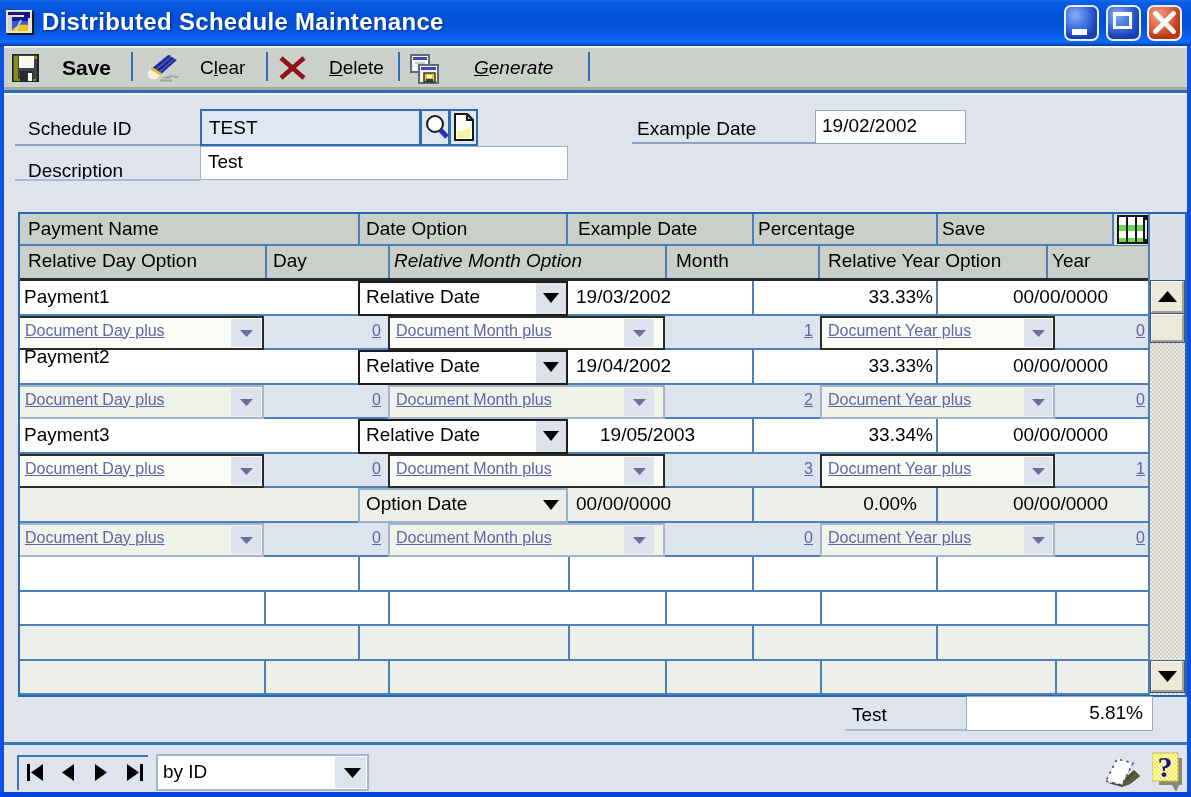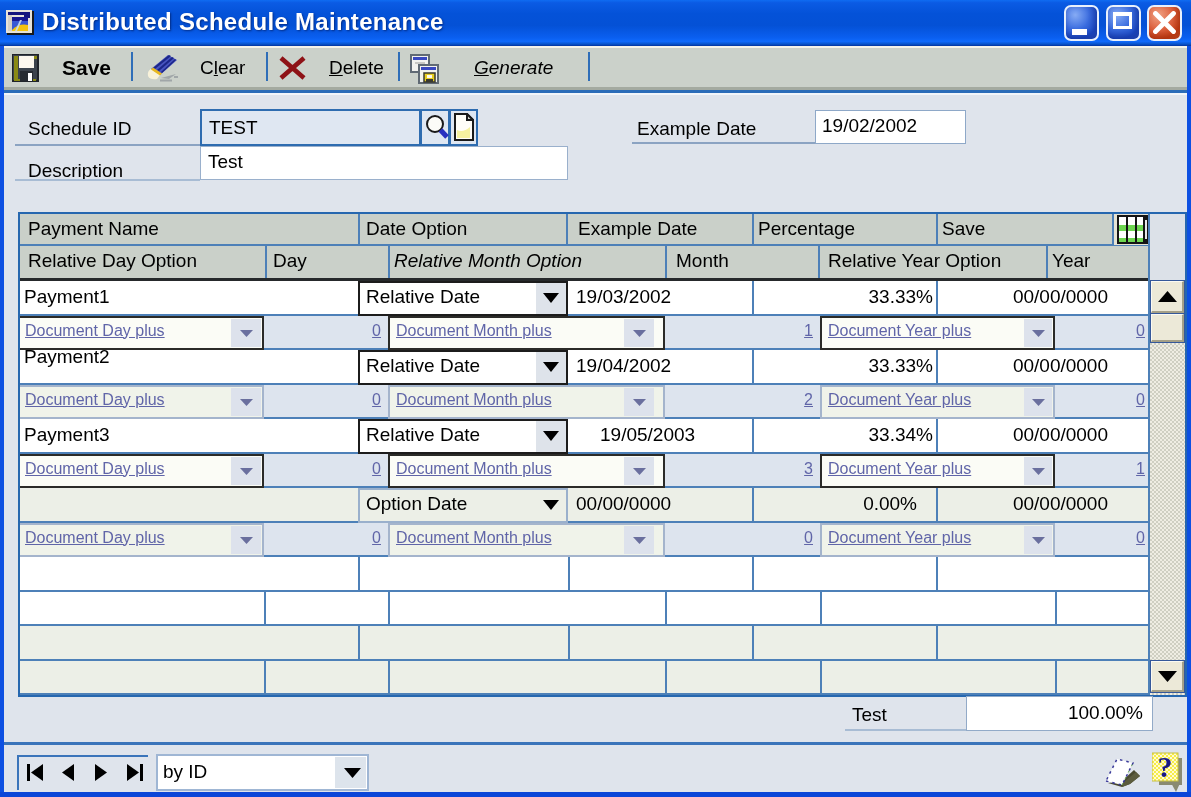--- a/index.html
+++ b/index.html
@@ -341,7 +341,7 @@
   </svg>
 <div class="abs lbl" style="left:852px;top:704px;">Test</div>
 <div class="abs" style="left:845px;top:729px;width:121px;height:2px;background:#a8bcd4;"></div>
-<div class="abs" style="left:966px;top:696px;width:187px;height:35px;background:#fff;border:1px solid #92aac8;padding:5px 9px 0 0;font-size:19px;text-align:right;">100.00%</div>
+<div class="abs" style="left:966px;top:696px;width:187px;height:35px;background:#fff;border:1px solid #92aac8;padding:5px 9px 0 0;font-size:19px;text-align:right;">5.81%</div>
 <div class="abs" style="left:4px;top:742px;width:1183px;height:3px;background:#3a74ba;"></div>
 <div class="abs" style="left:17px;top:755px;width:131px;height:35px;background:#dfe4ec;border-top:2px solid #3a74ba;border-left:2px solid #3a74ba;"></div>
 <svg class="abs" style="left:27px;top:764px" width="120" height="17" viewBox="0 0 120 17">

